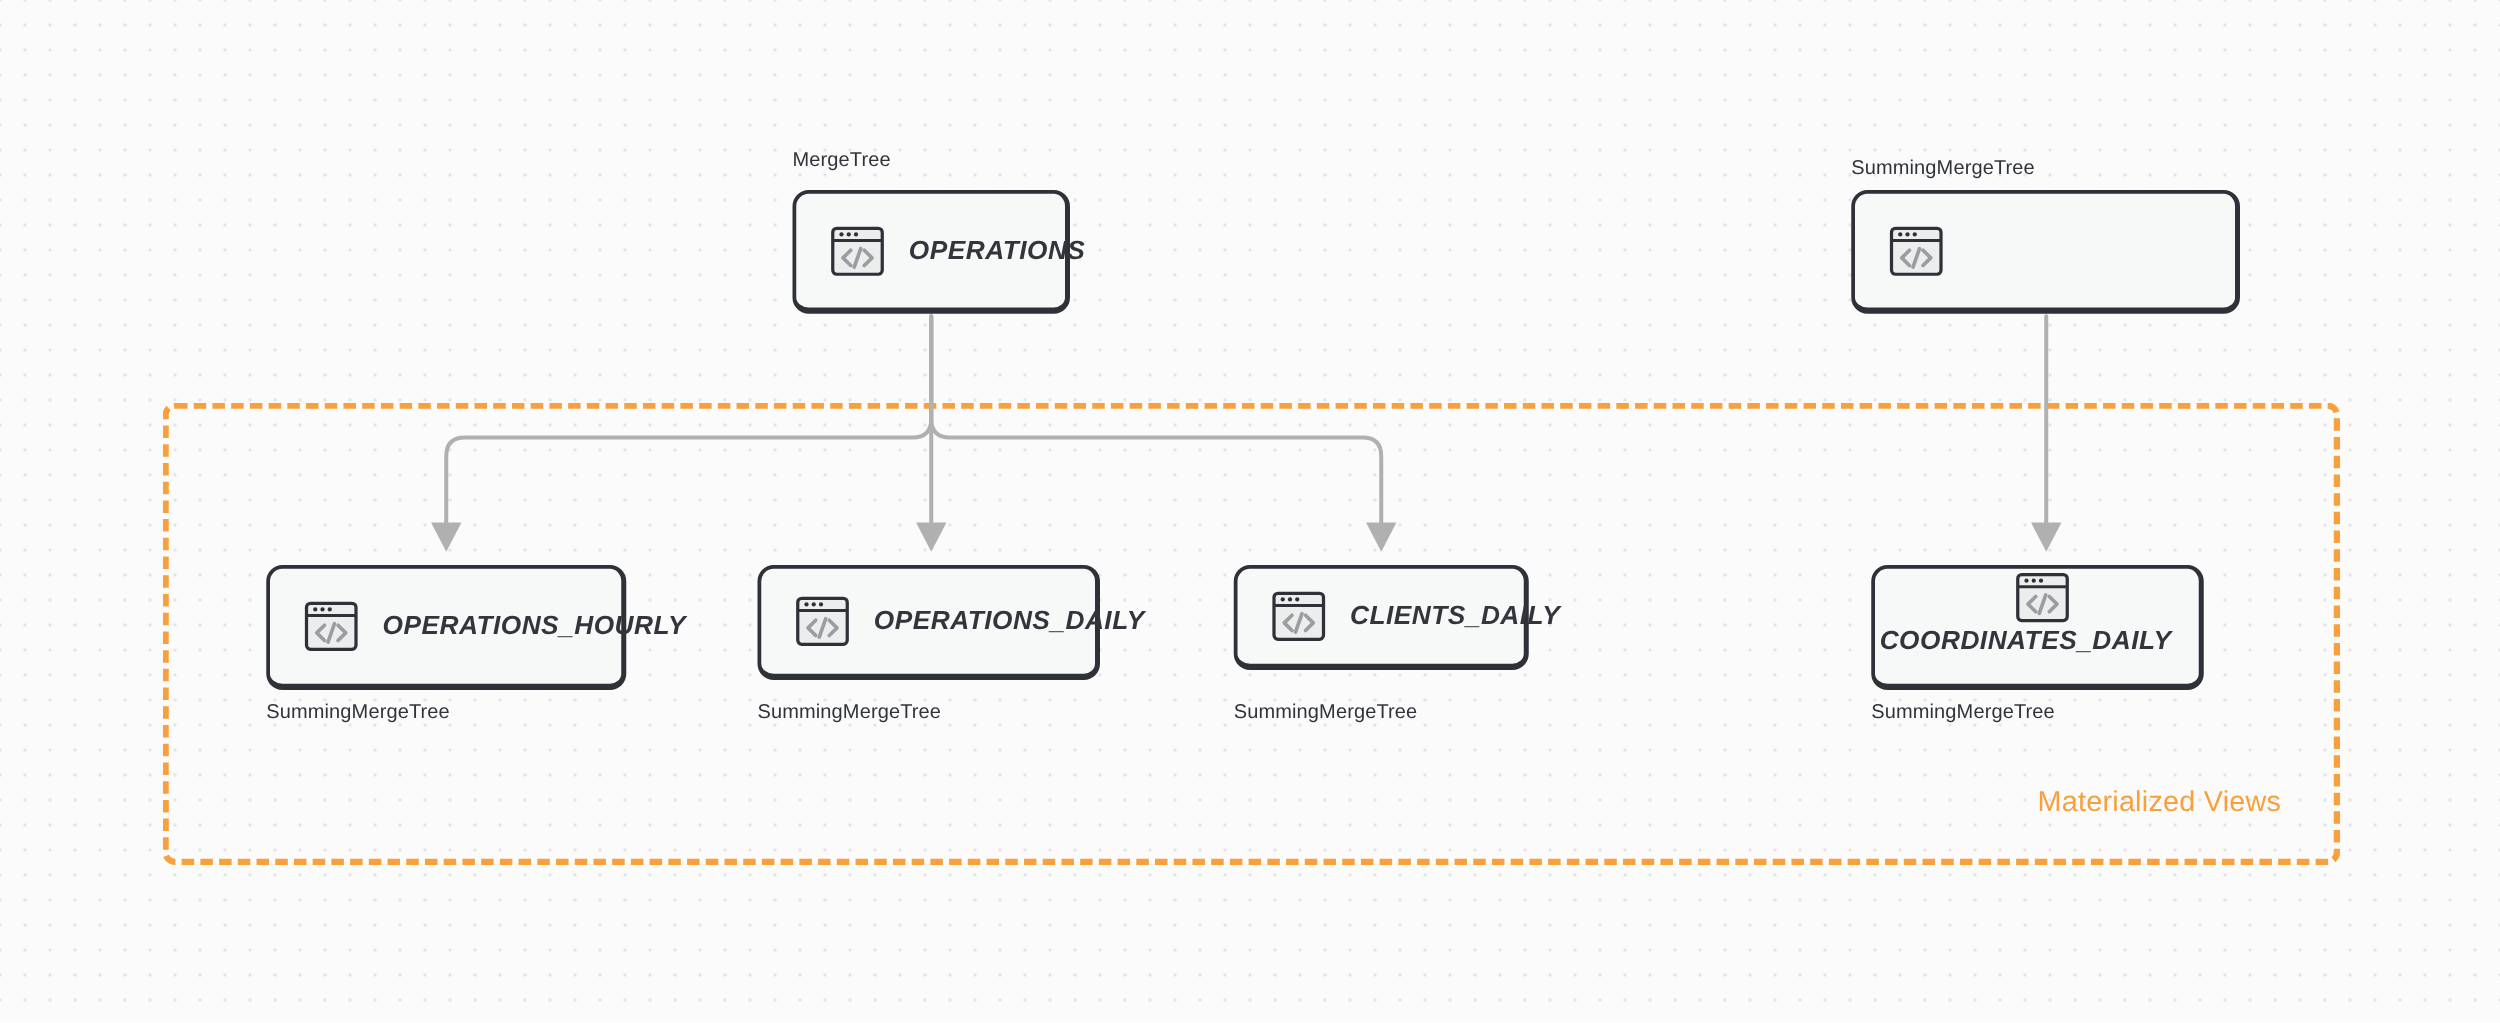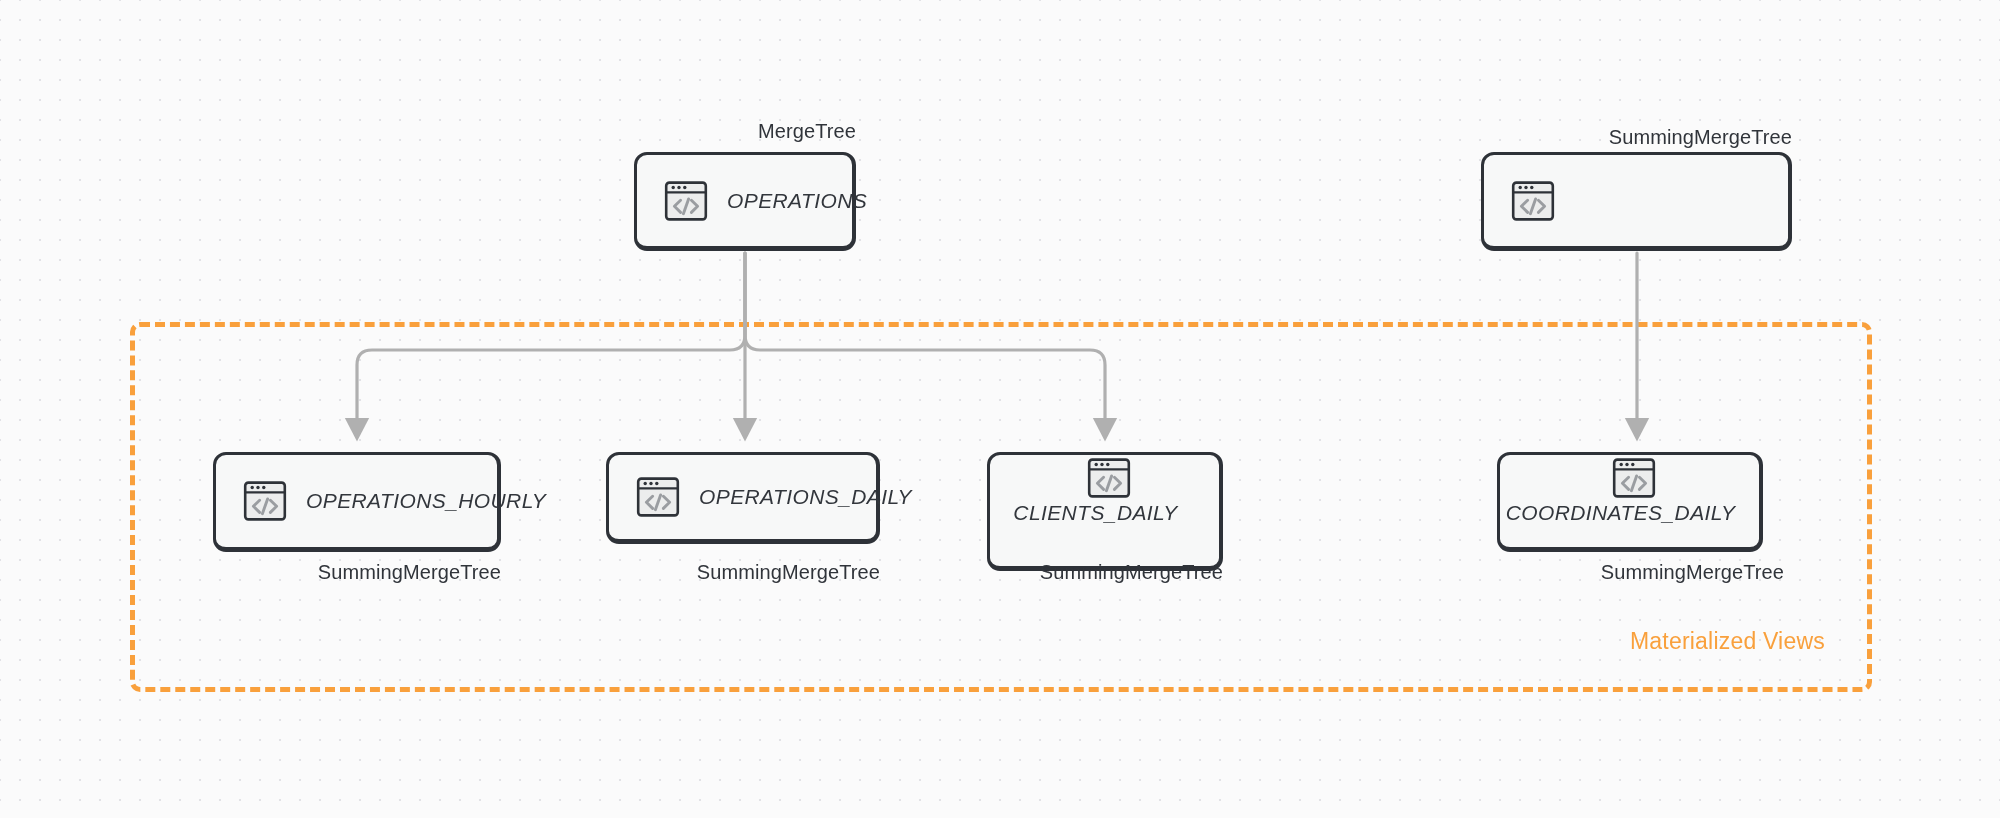--- a/index.html
+++ b/index.html
@@ -77,10 +77,10 @@
   
   .caption {
     position: absolute;
-    font-size: 20px;
+    font-size: 16px;
     color: #30343a;
     white-space: nowrap;
-    text-align: right;
+    text-align: left;
     letter-spacing: 0.1px;
   }
 </style>

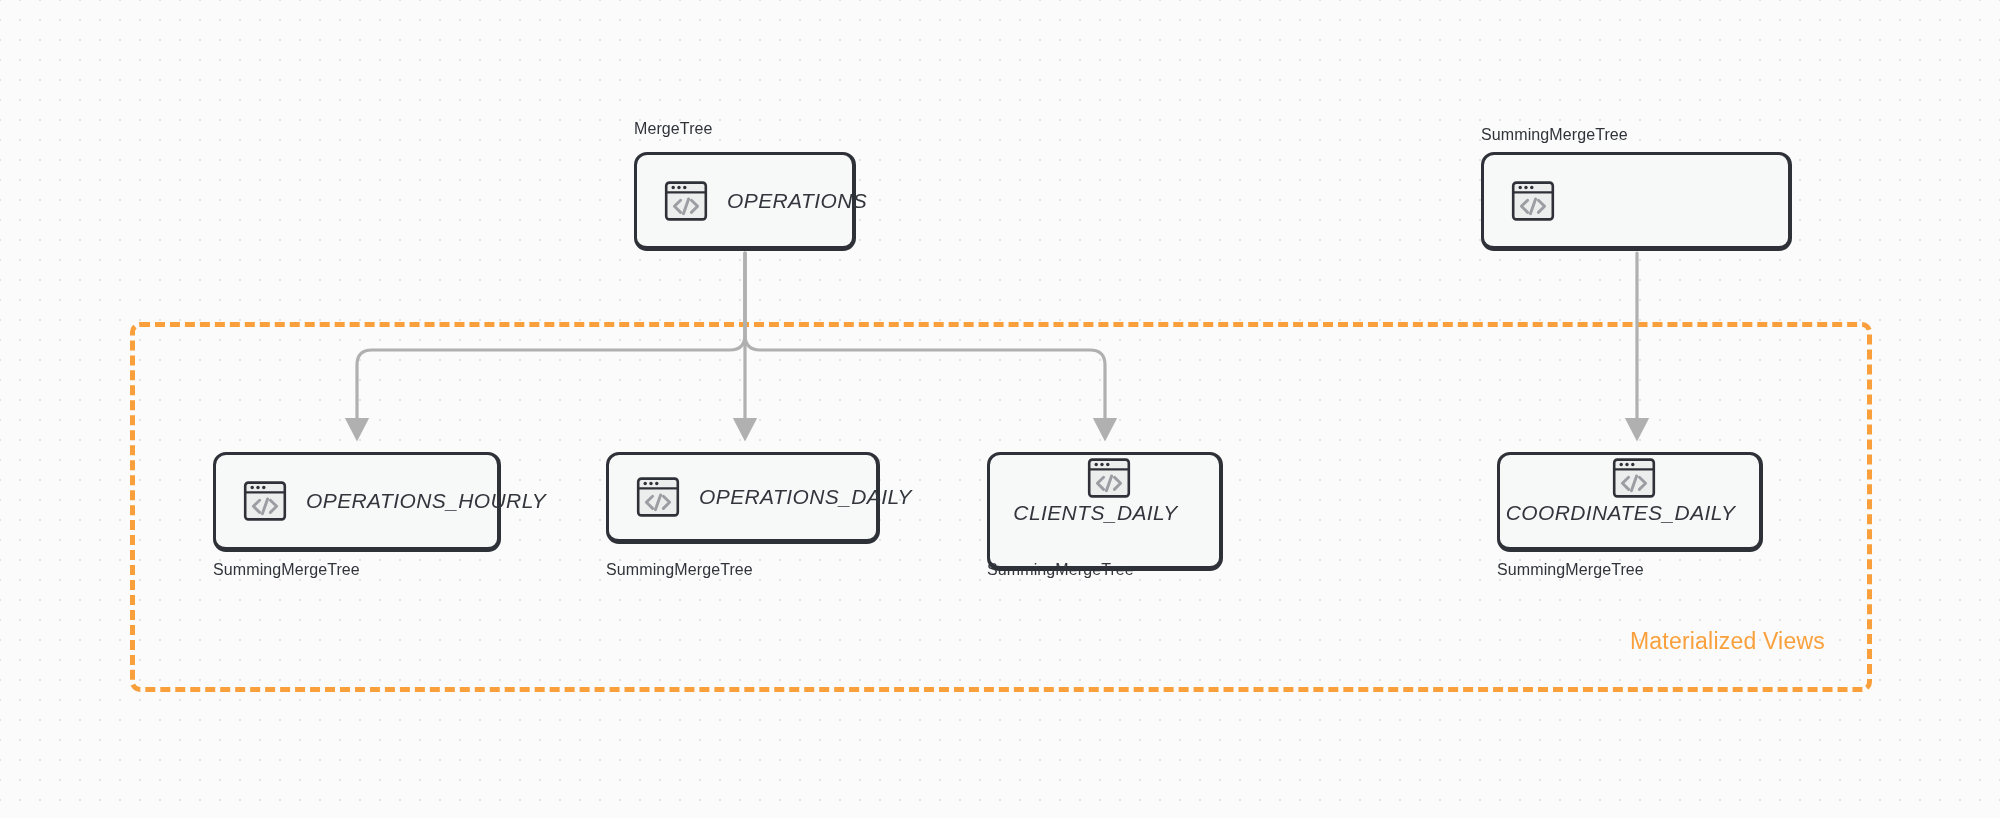--- a/index.html
+++ b/index.html
@@ -57,6 +57,7 @@
     display: flex;
     align-items: center;
     justify-content: flex-start;
+    font-weight: bold;
   }
   .node .icon-wrap {
     flex: 0 0 auto;

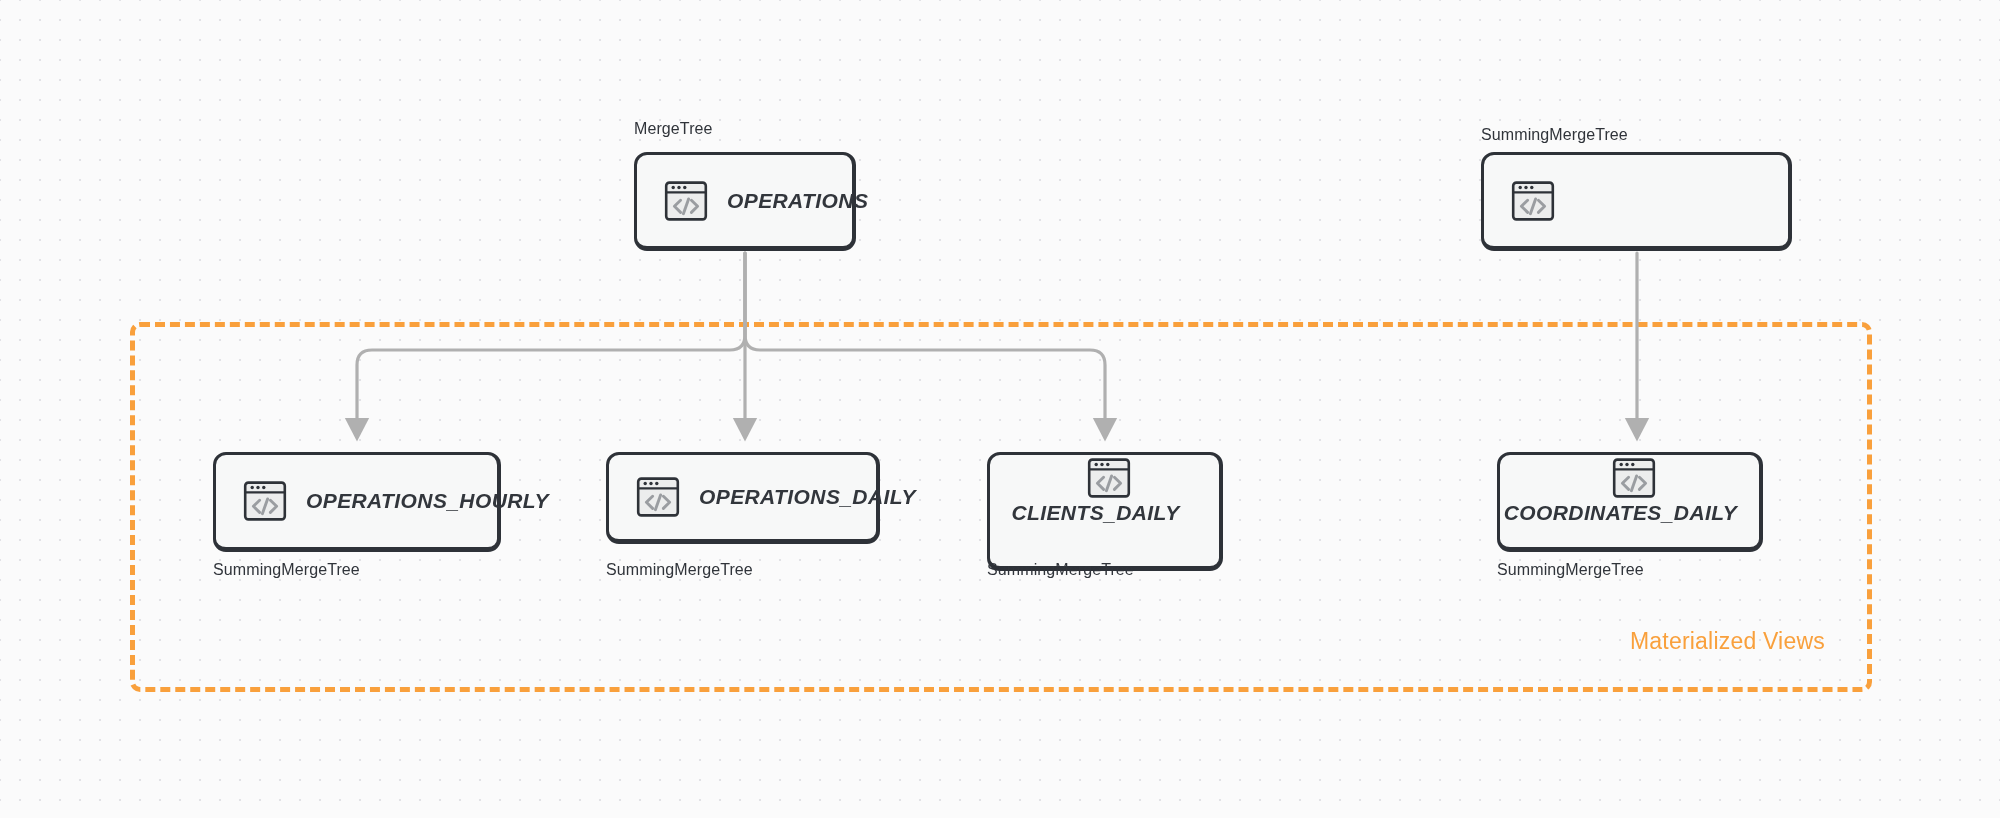--- a/index.html
+++ b/index.html
@@ -173,7 +173,7 @@
         <span class="node-label">OPERATIONS_DAILY</span>
       </div>
       <div class="caption" style="left: 606px; top: 561px; width: 274px; color: rgb(48, 52, 58);">SummingMergeTree</div>
-      <div class="node" style="left: 987px; top: 452px; width: 236px; height: 119px; border-color: rgb(46, 50, 56); background: rgb(247, 248, 248); flex-direction: column;">
+      <div class="node" style="left: 987px; top: 452px; width: 236px; height: 84px; border-color: rgb(46, 50, 56); background: rgb(247, 248, 248);">
         <span class="icon-wrap">
           <svg width="46" height="46" viewBox="0 0 46 46" xmlns="http://www.w3.org/2000/svg">
             <rect x="3.2" y="4.6" width="39.6" height="36.8" rx="3.2" fill="#eceded" stroke="#2e3238" stroke-width="2.6"></rect>

